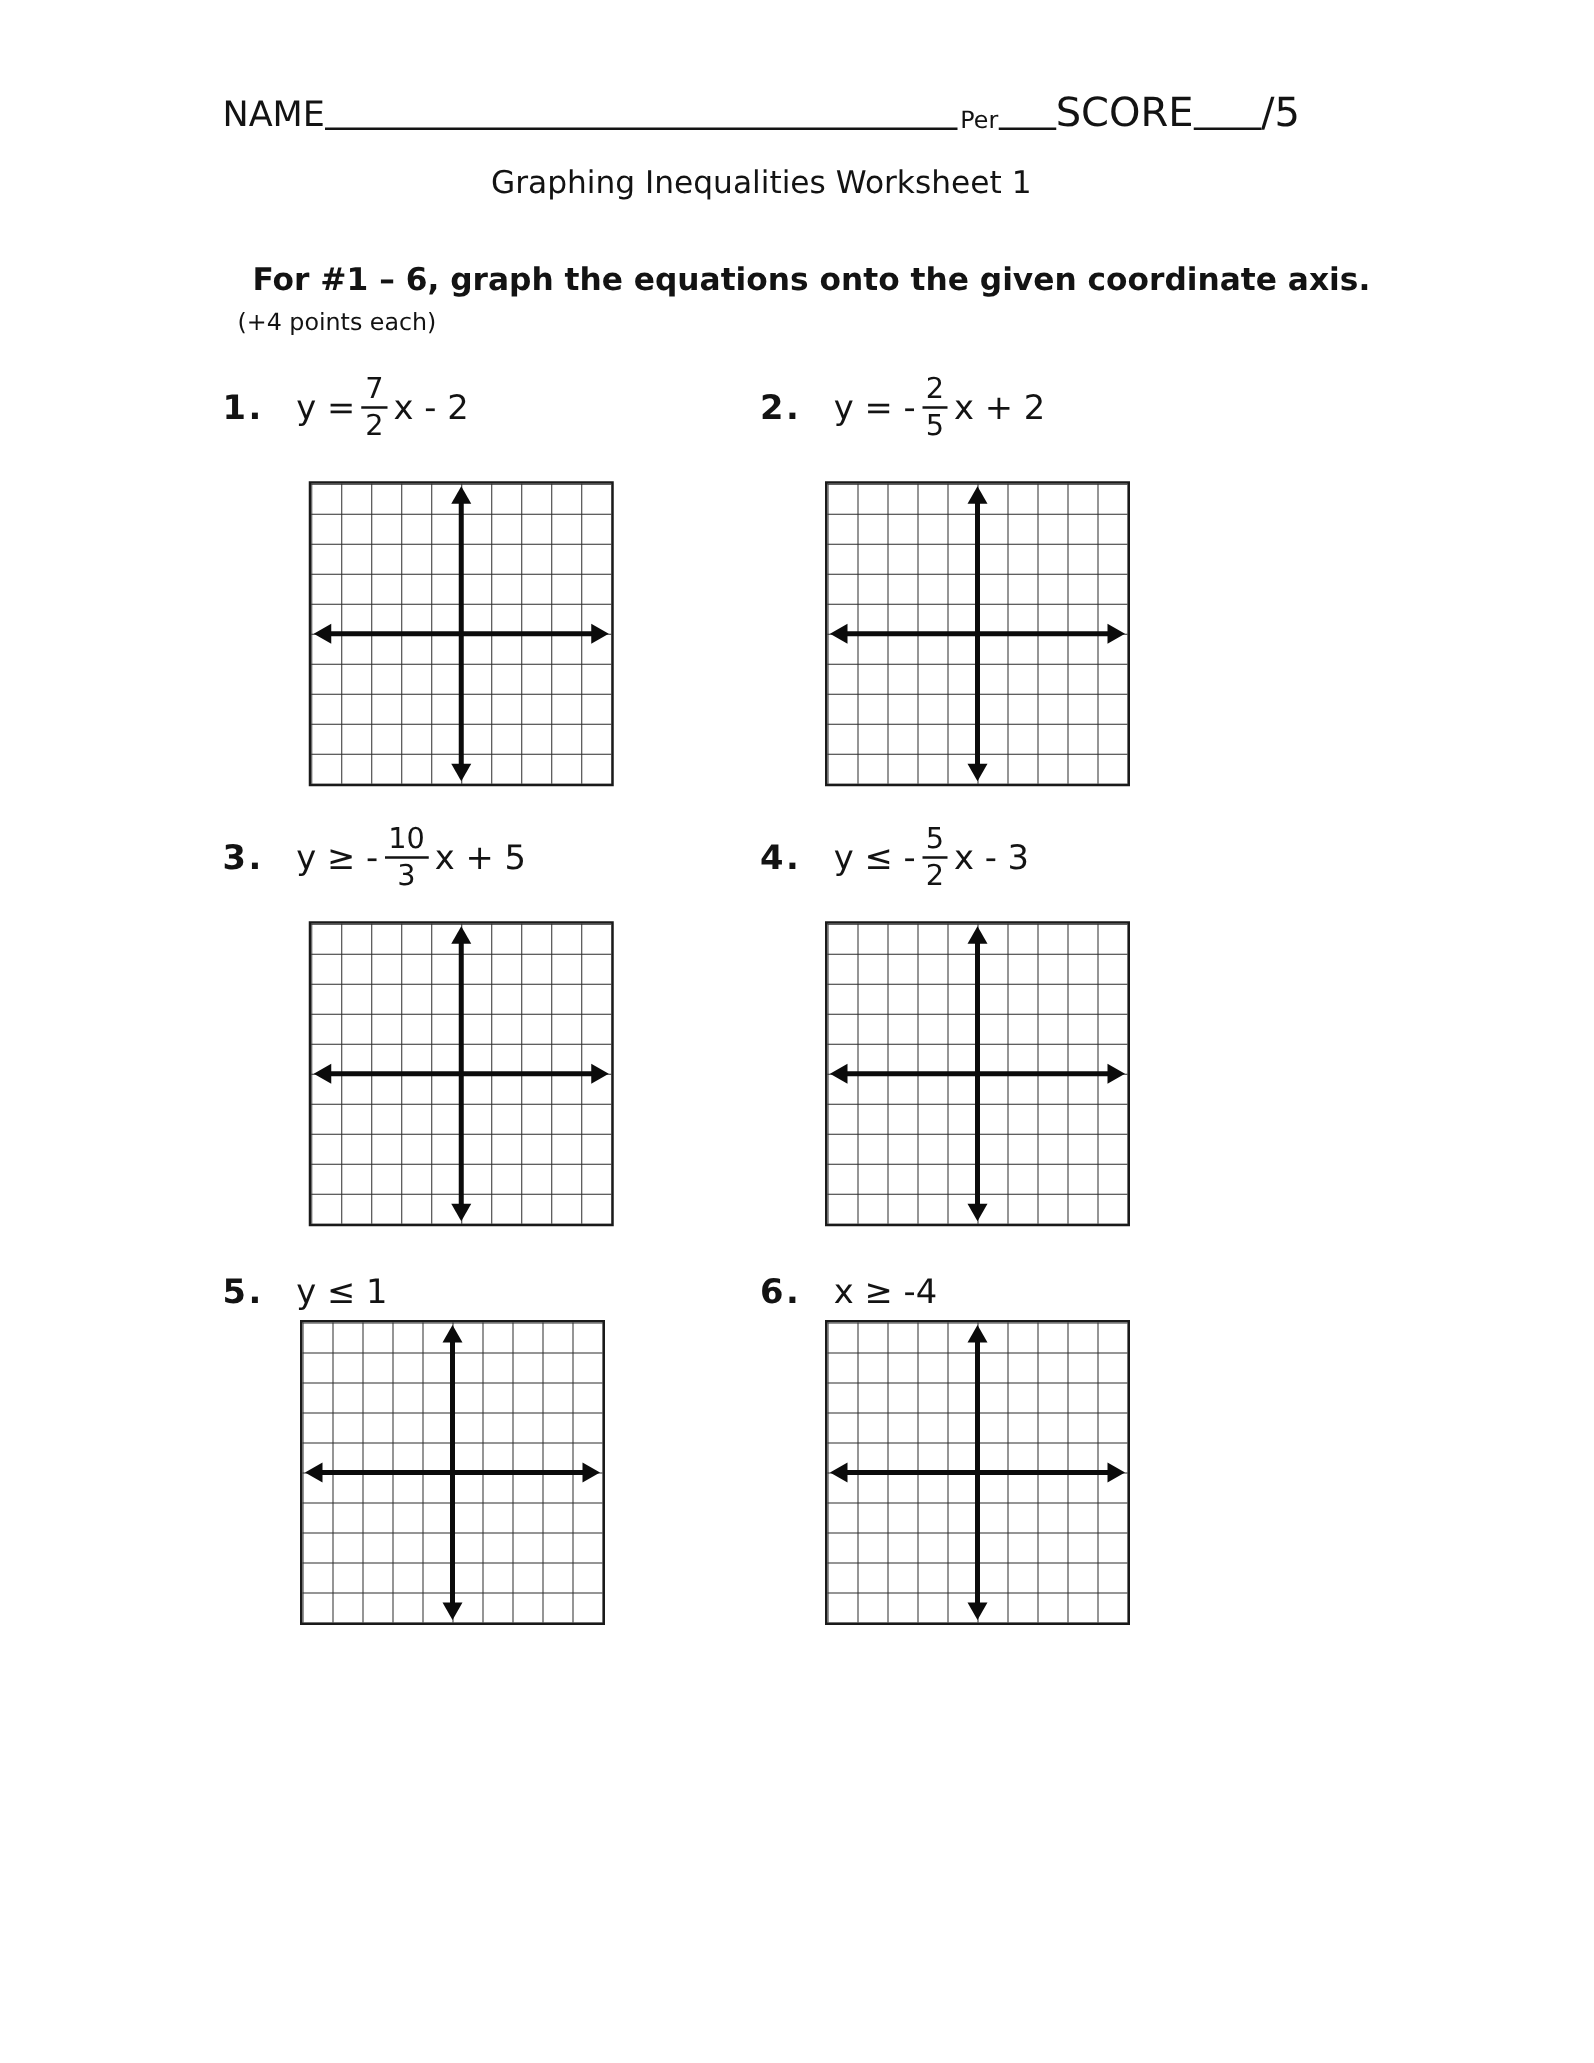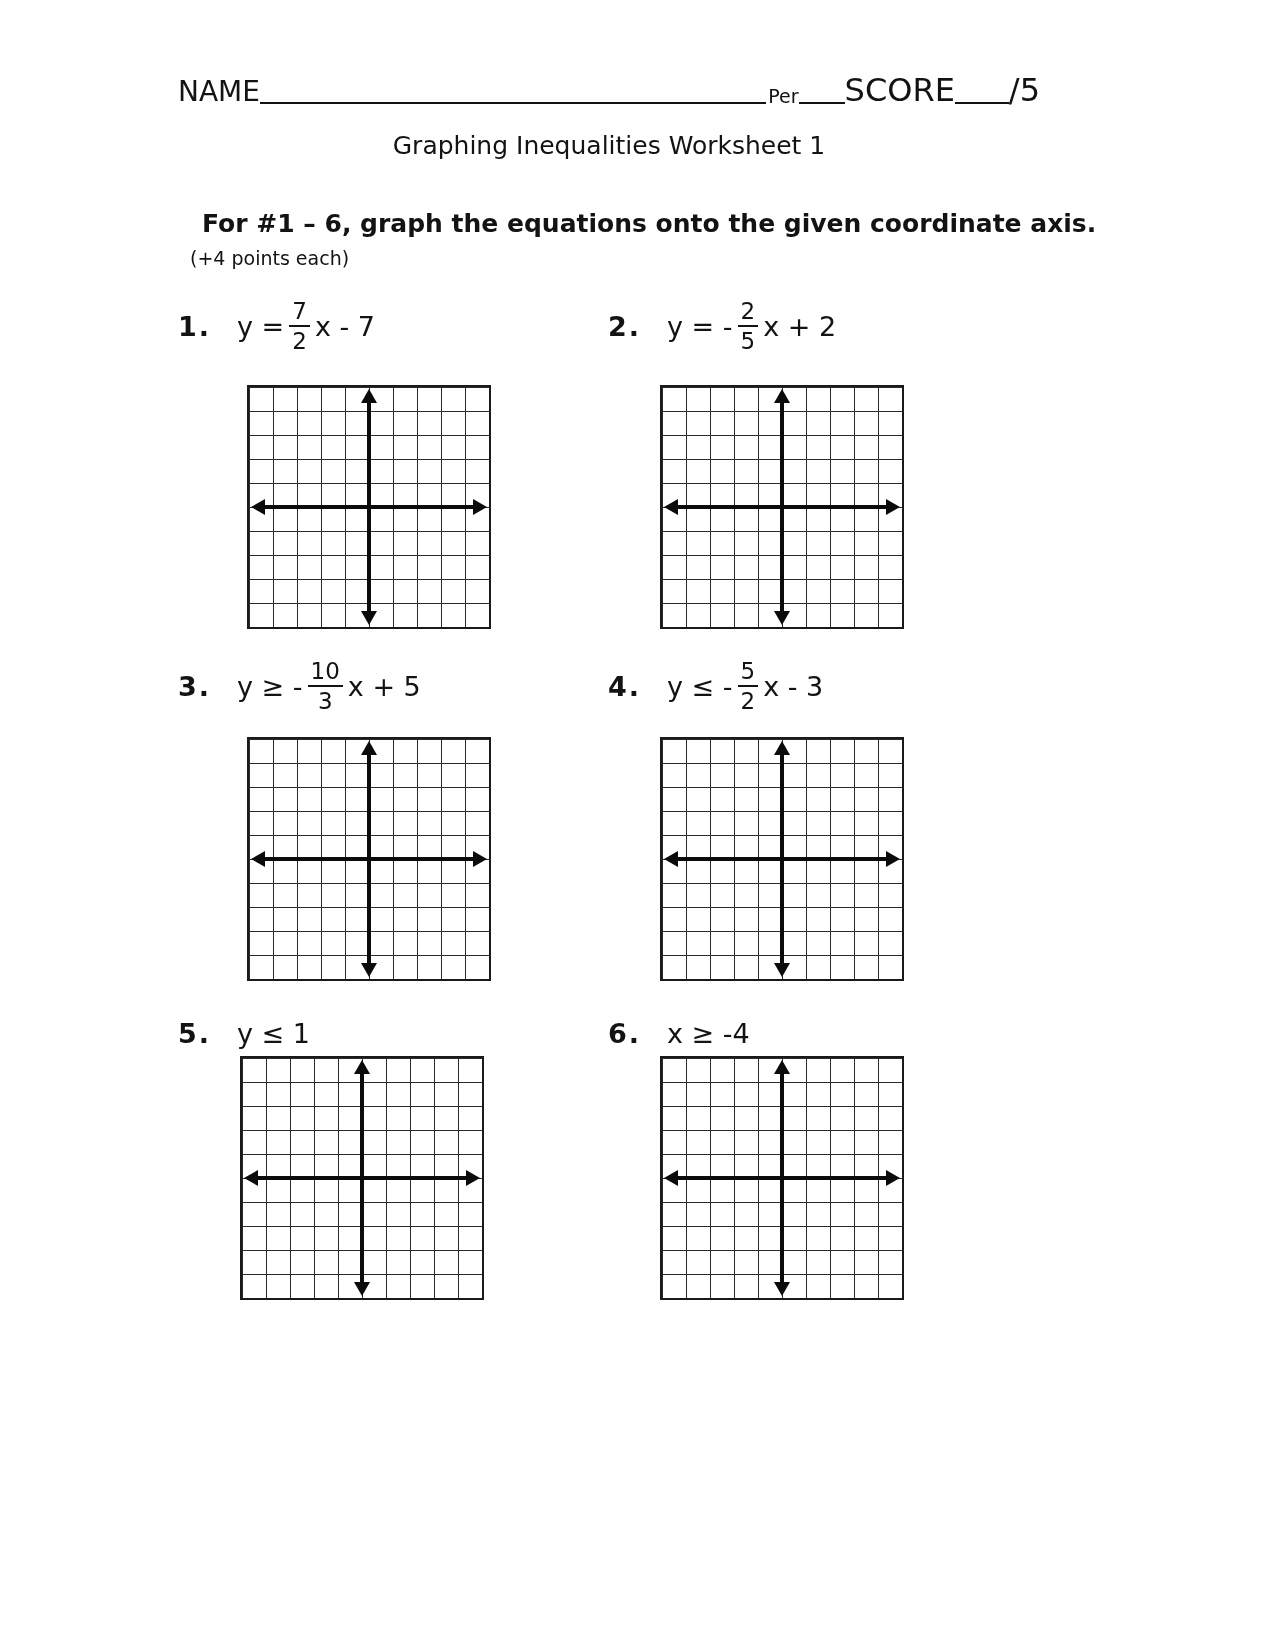--- a/index.html
+++ b/index.html
@@ -86,7 +86,7 @@
         <span class="fnum">7</span>
         <span class="fden">2</span>
       </span>
-      <span>x - 7</span>
+      <span>x - 2</span>
     </span>
   </div>
 

